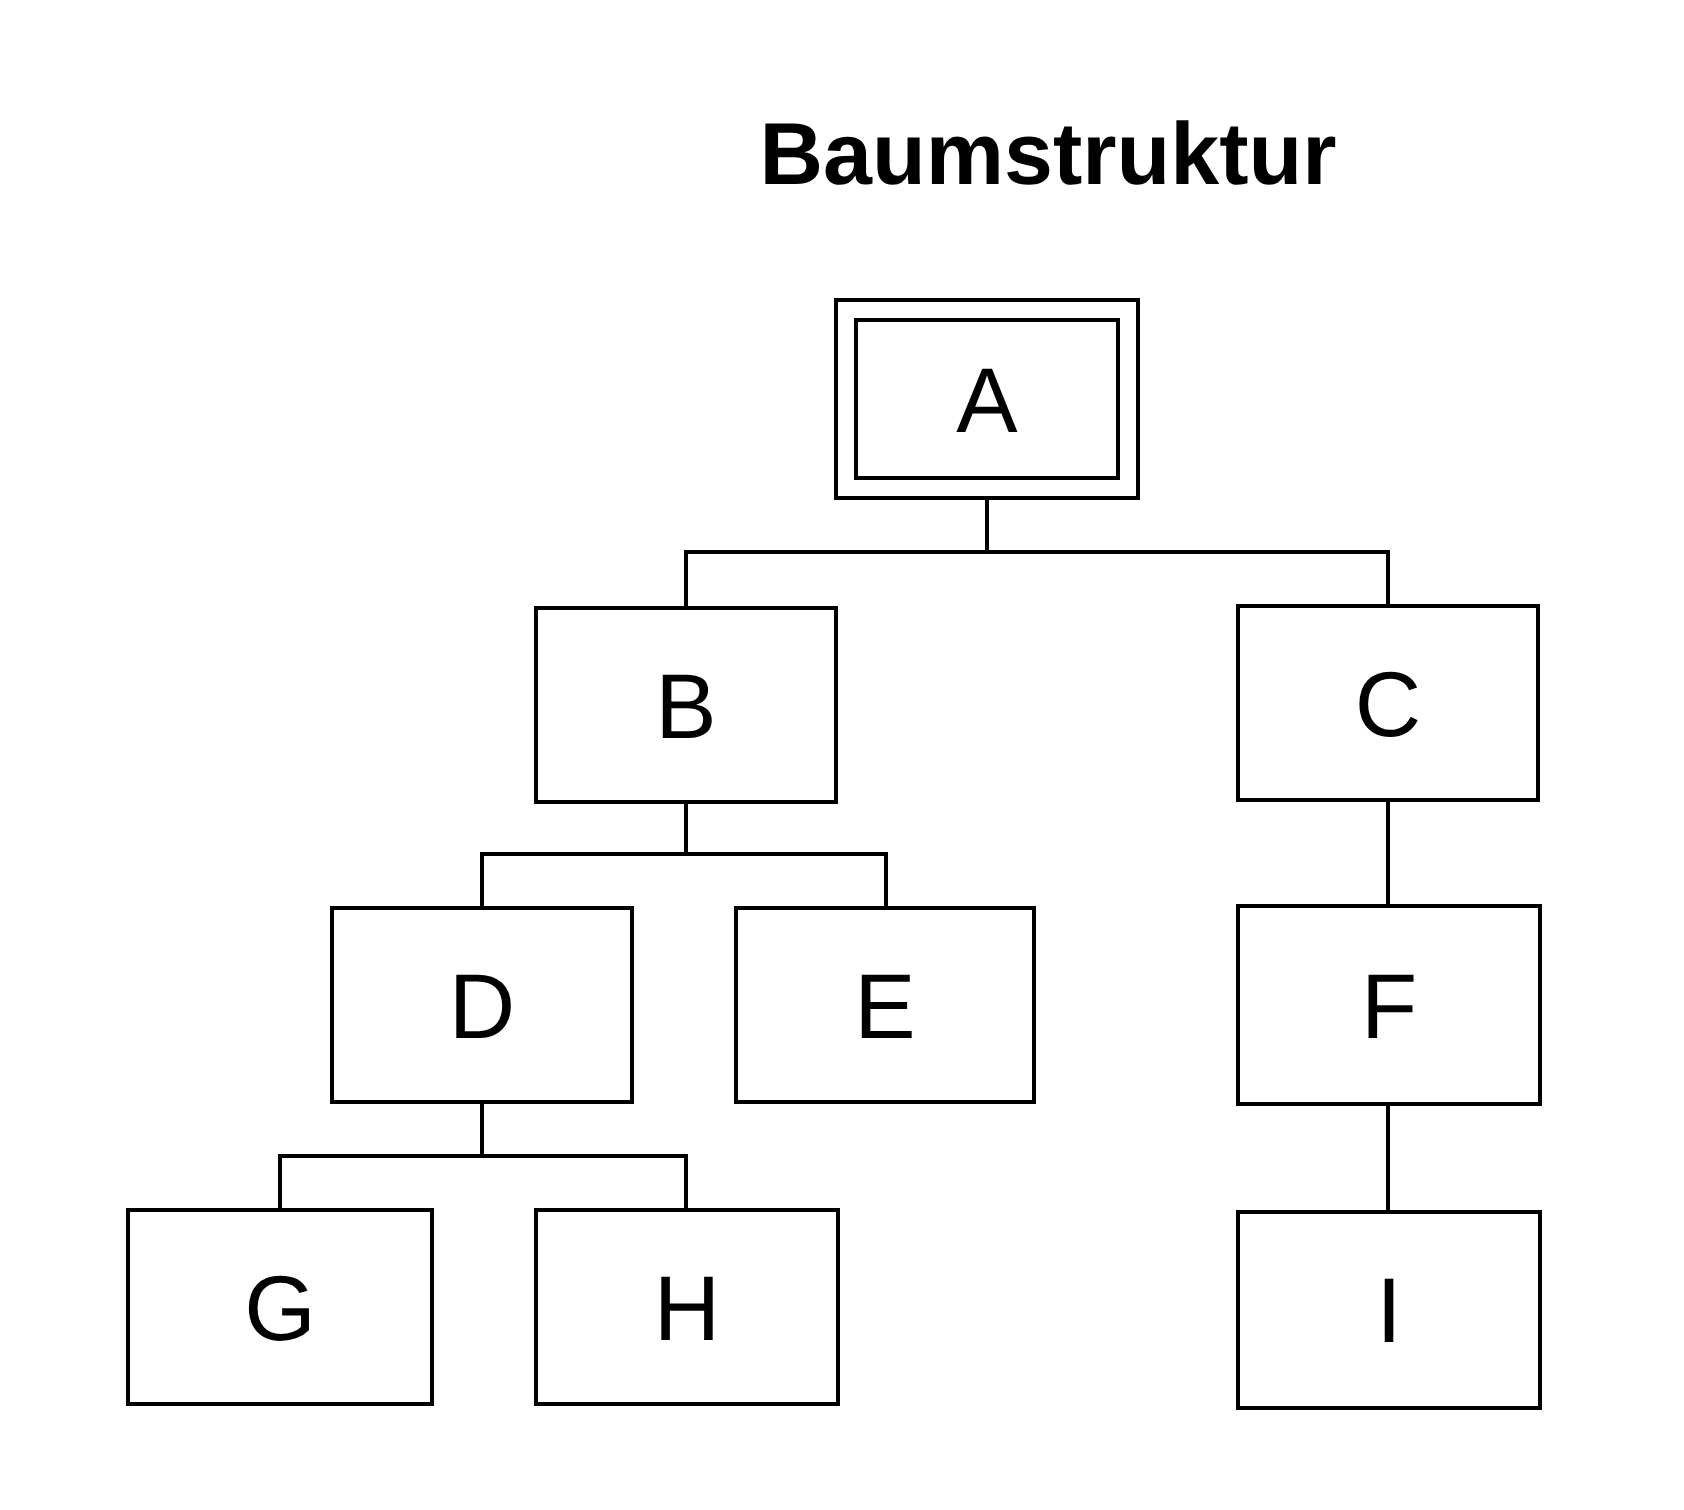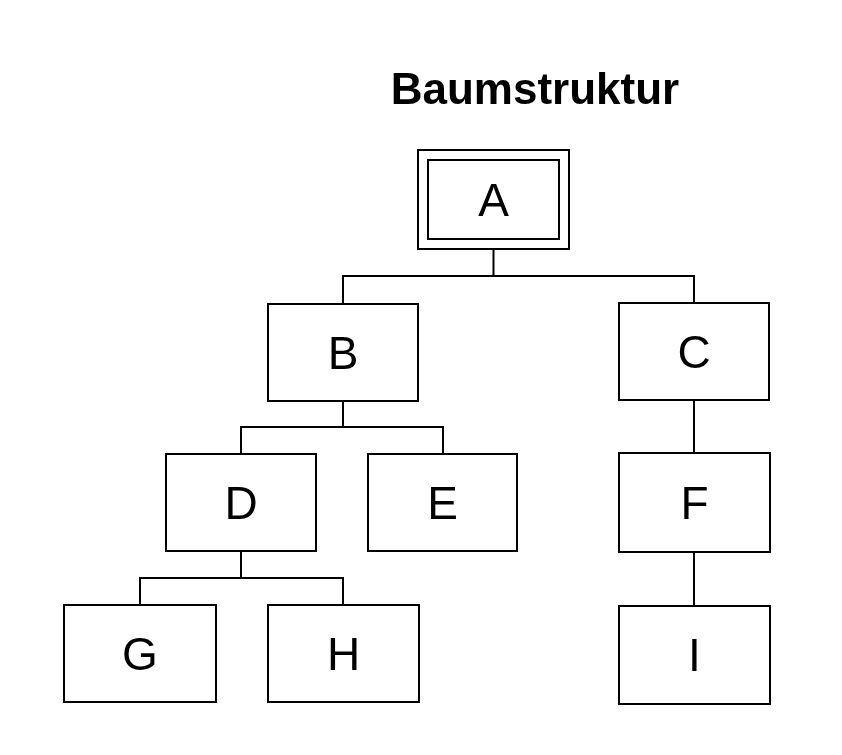--- a/index.html
+++ b/index.html
@@ -20,7 +20,7 @@
     top: 48px;
     left: 519px;
     transform: translateX(-50%);
-    margin: 16px;
+    margin: 5px;
     font-size: 44px;
     font-weight: bold;
     color: #000000;

